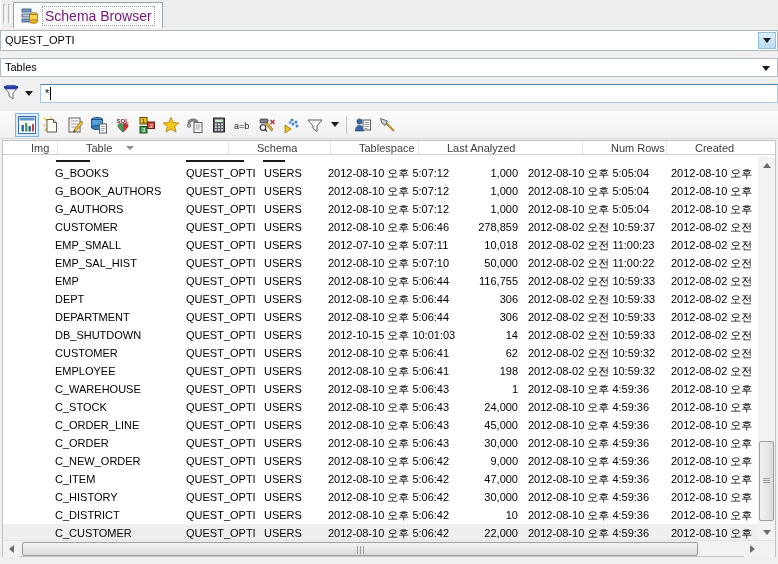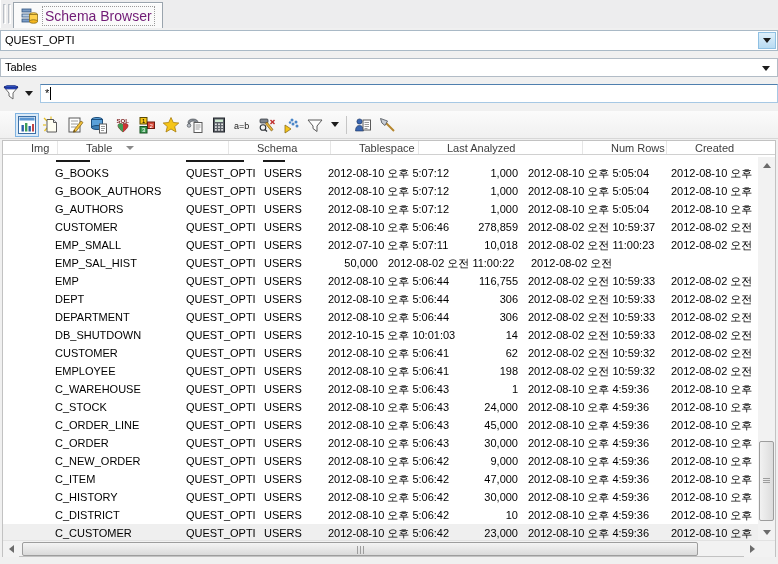--- a/index.html
+++ b/index.html
@@ -437,6 +437,7 @@
     <div class="cell c-table">EMP_SAL_HIST</div>
     <div class="cell c-schema">QUEST_OPTI</div>
     <div class="cell c-tbsp">USERS</div>
+    <div class="cell c-la">2012-08-10 오후 5:07:10</div>
     <div class="cell c-rows">50,000</div>
     <div class="cell c-created">2012-08-02 오전 11:00:22</div>
     <div class="cell c-ddl">2012-08-02 오전</div>

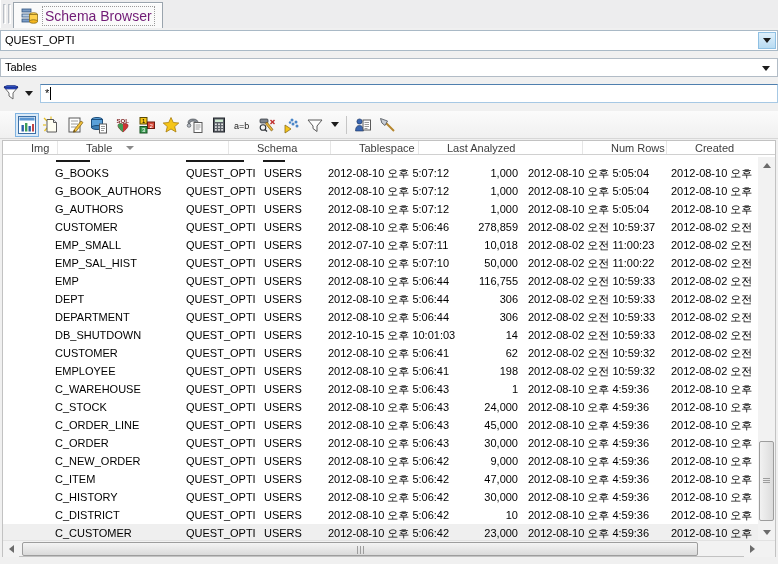--- a/index.html
+++ b/index.html
@@ -588,7 +588,7 @@
     <div class="cell c-schema">QUEST_OPTI</div>
     <div class="cell c-tbsp">USERS</div>
     <div class="cell c-la">2012-08-10 오후 5:06:42</div>
-    <div class="cell c-rows">23,000</div>
+    <div class="cell c-rows">22,000</div>
     <div class="cell c-created">2012-08-10 오후 4:59:36</div>
     <div class="cell c-ddl">2012-08-10 오후</div>
   </div>

